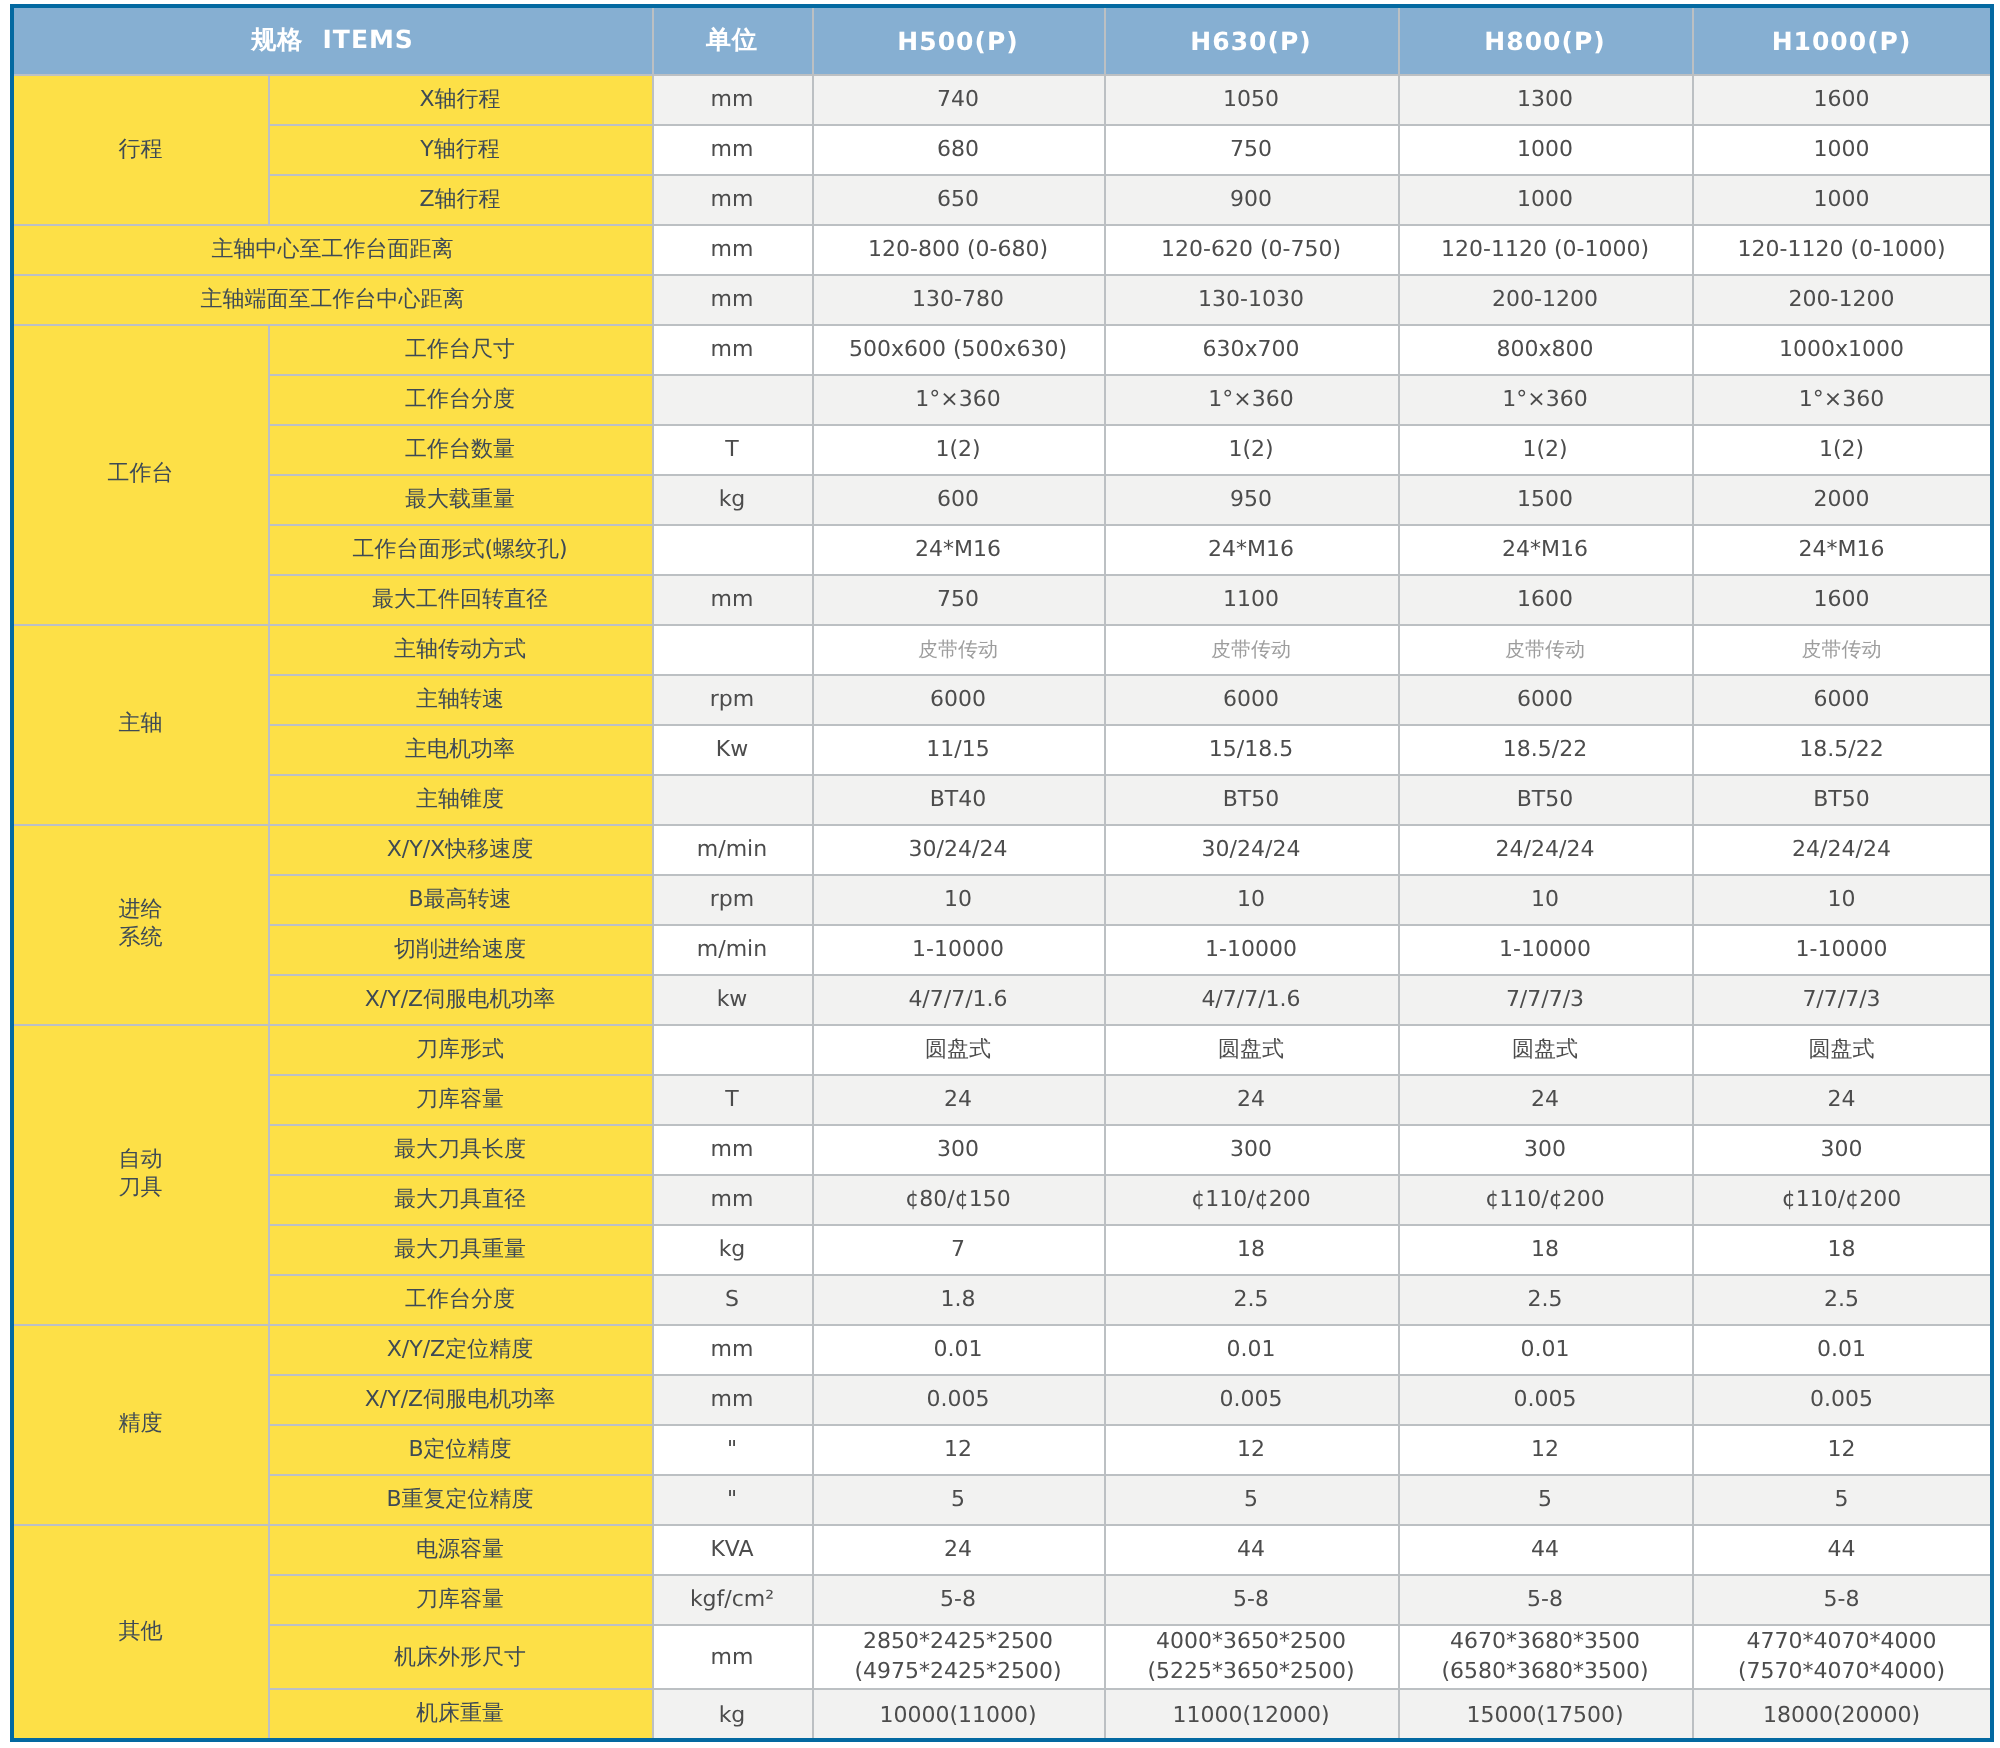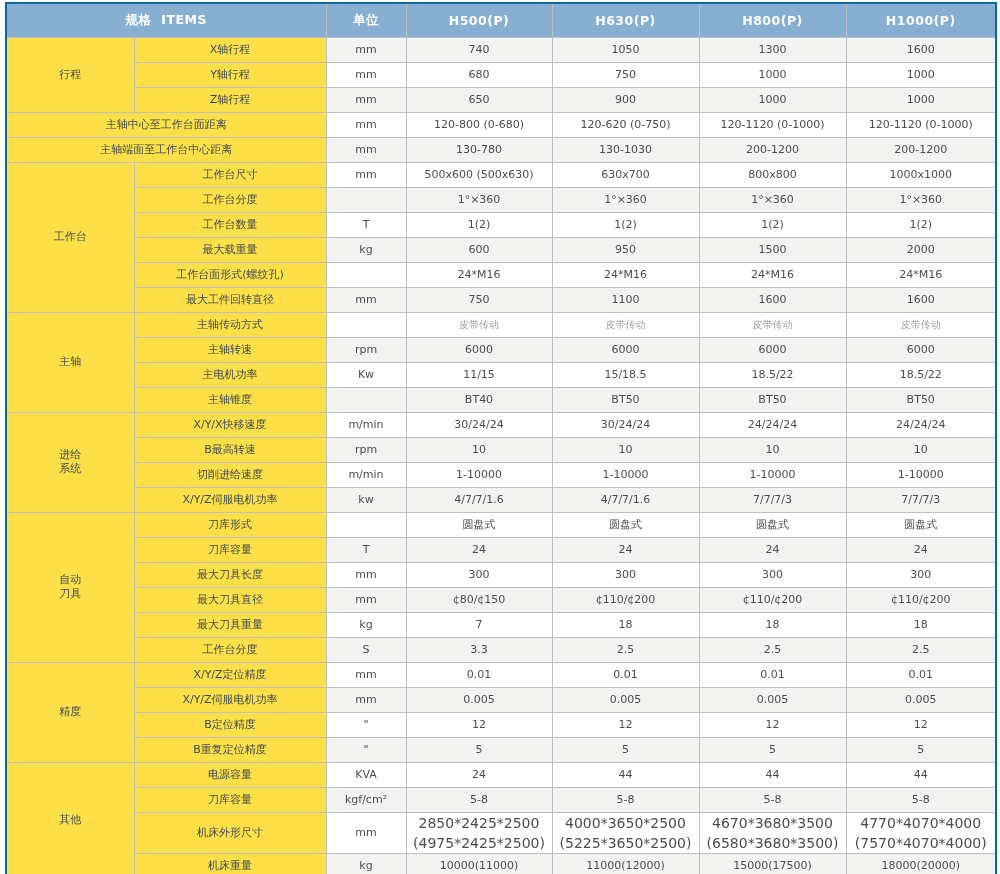--- a/index.html
+++ b/index.html
@@ -297,7 +297,7 @@
         <tr class="odd">
           <td class="label">工作台分度</td>
           <td class="unit">S</td>
-          <td class="val">3.3</td>
+          <td class="val">1.8</td>
           <td class="val">2.5</td>
           <td class="val">2.5</td>
           <td class="val">2.5</td>

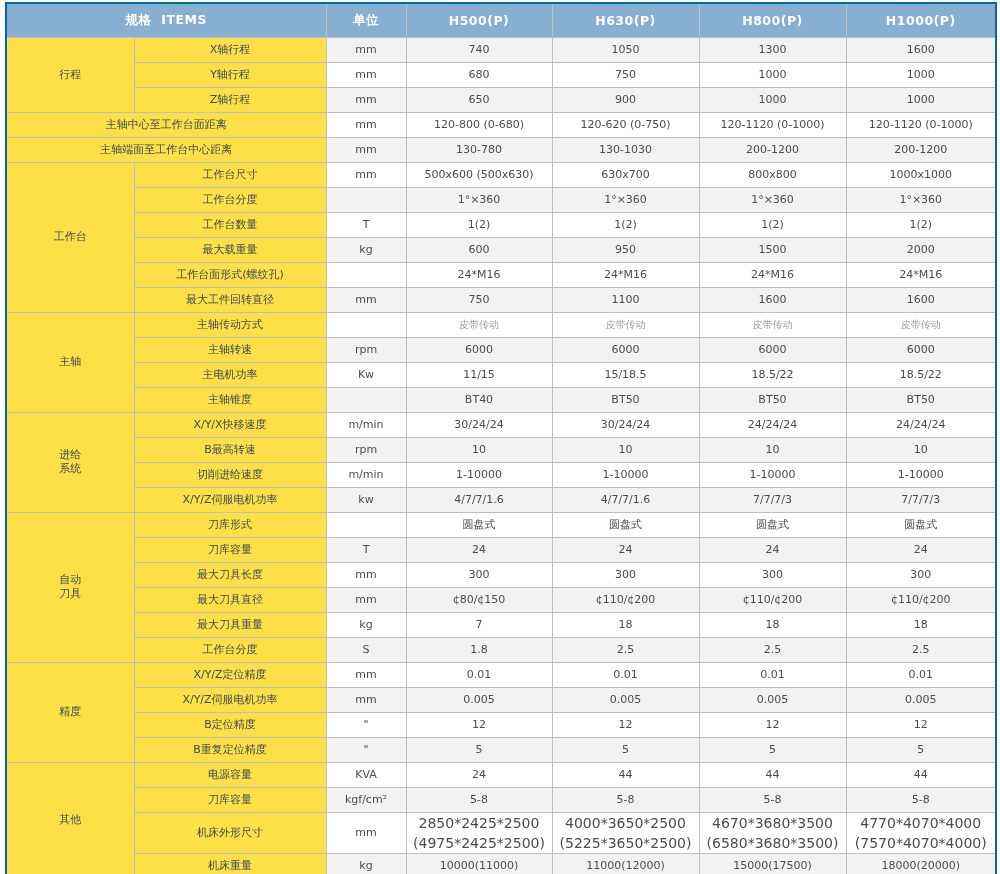--- a/index.html
+++ b/index.html
@@ -66,7 +66,7 @@
     font-size: 10px;
   }
   tbody tr.tall td.val {
-    font-size: 14px;
+    font-size: 11px;
     line-height: 1.45;
   }
 </style>

